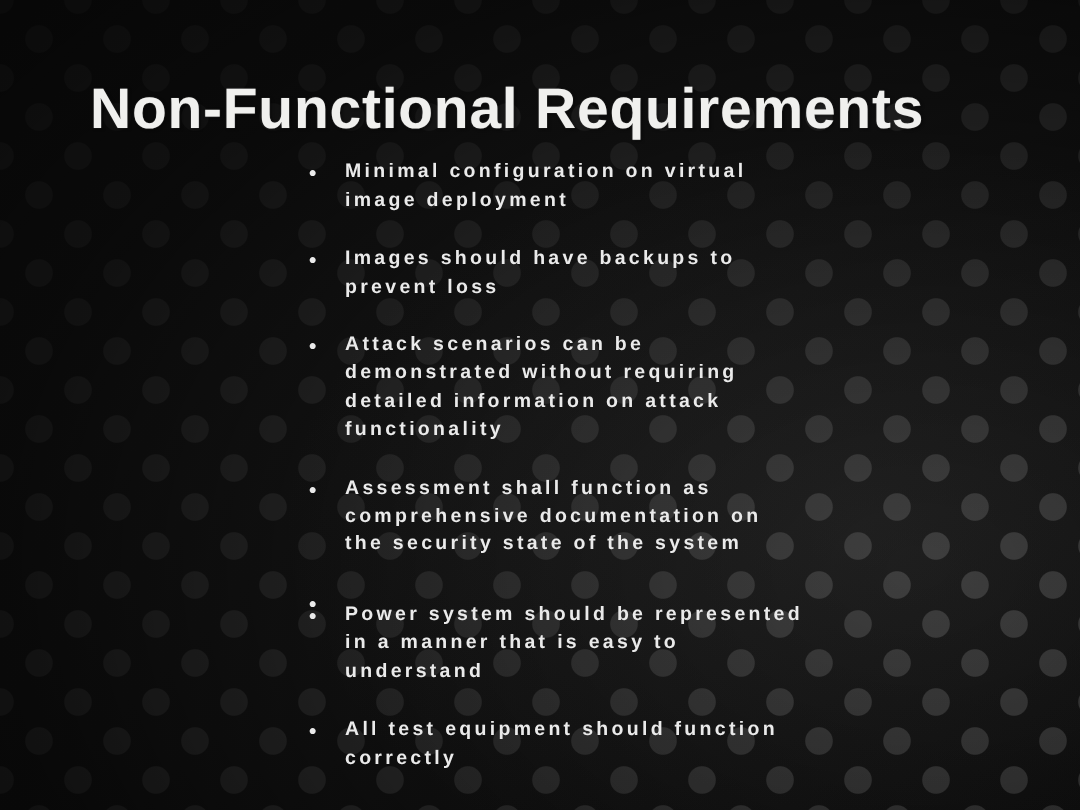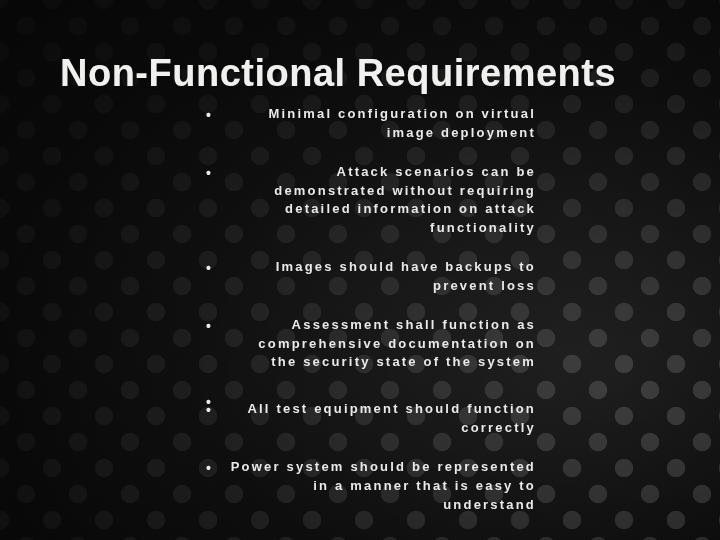--- a/index.html
+++ b/index.html
@@ -52,7 +52,6 @@
     color: #eaeaea;
     margin-bottom: 20px;
     padding-left: 24px;
-    text-align: right;
   }
   ul.bullets li::before {
     content: "•";

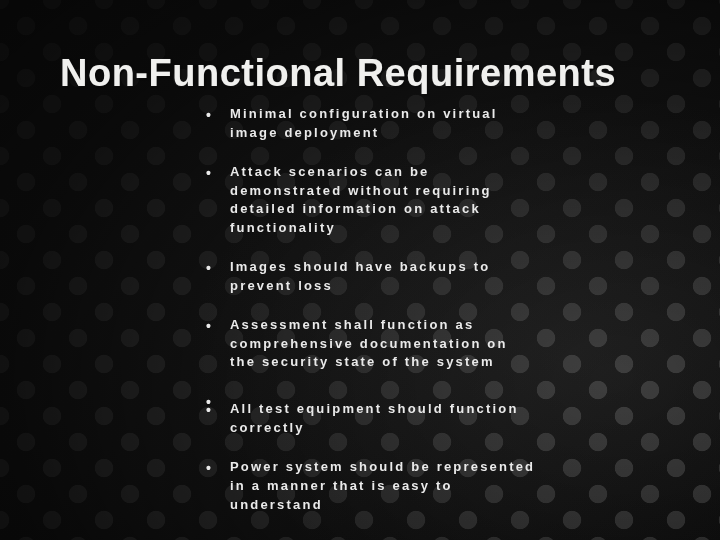--- a/index.html
+++ b/index.html
@@ -76,8 +76,8 @@
   <h1 class="title">Non-Functional Requirements</h1>
   <ul class="bullets">
     <li>Minimal configuration on virtual image deployment</li>
+    <li>Images should have backups to prevent loss</li>
     <li>Attack scenarios can be demonstrated without requiring detailed information on attack functionality</li>
-    <li>Images should have backups to prevent loss</li>
     <li>Assessment shall function as comprehensive documentation on the security state of the system</li>
     <li class="empty"></li>
     <li>All test equipment should function correctly</li>

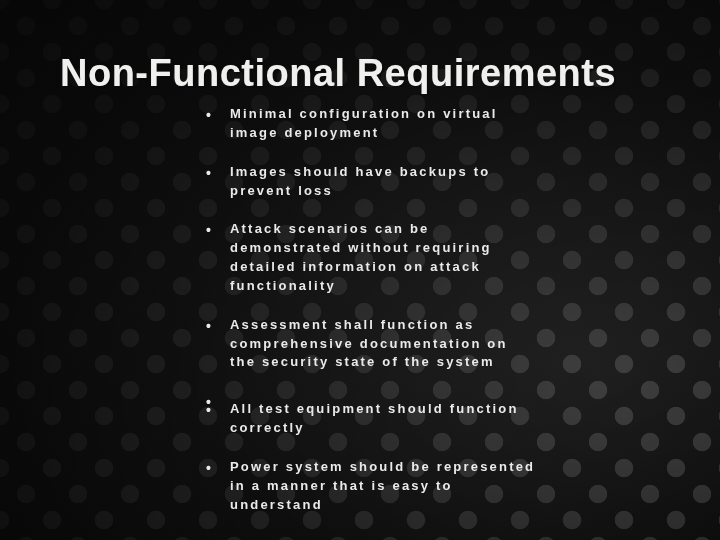--- a/index.html
+++ b/index.html
@@ -80,8 +80,8 @@
     <li>Attack scenarios can be demonstrated without requiring detailed information on attack functionality</li>
     <li>Assessment shall function as comprehensive documentation on the security state of the system</li>
     <li class="empty"></li>
+    <li>Power system should be represented in a manner that is easy to understand</li>
     <li>All test equipment should function correctly</li>
-    <li>Power system should be represented in a manner that is easy to understand</li>
   </ul>
 </div>
 

